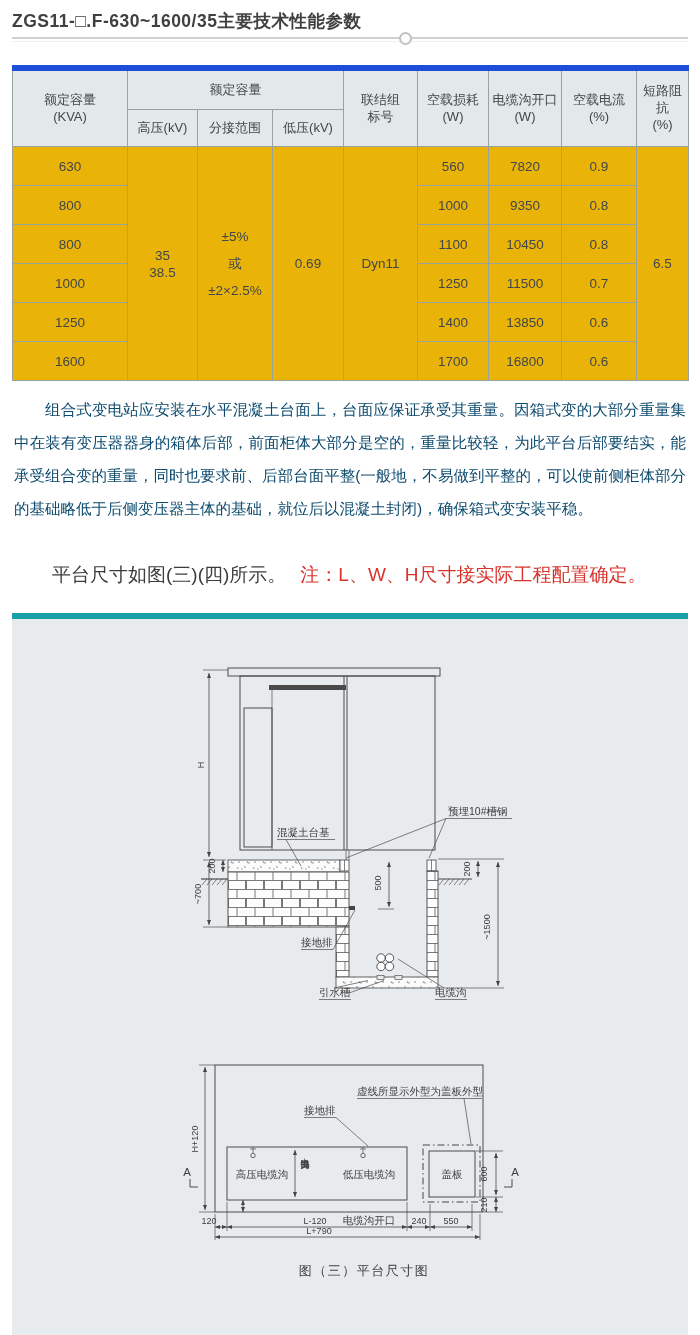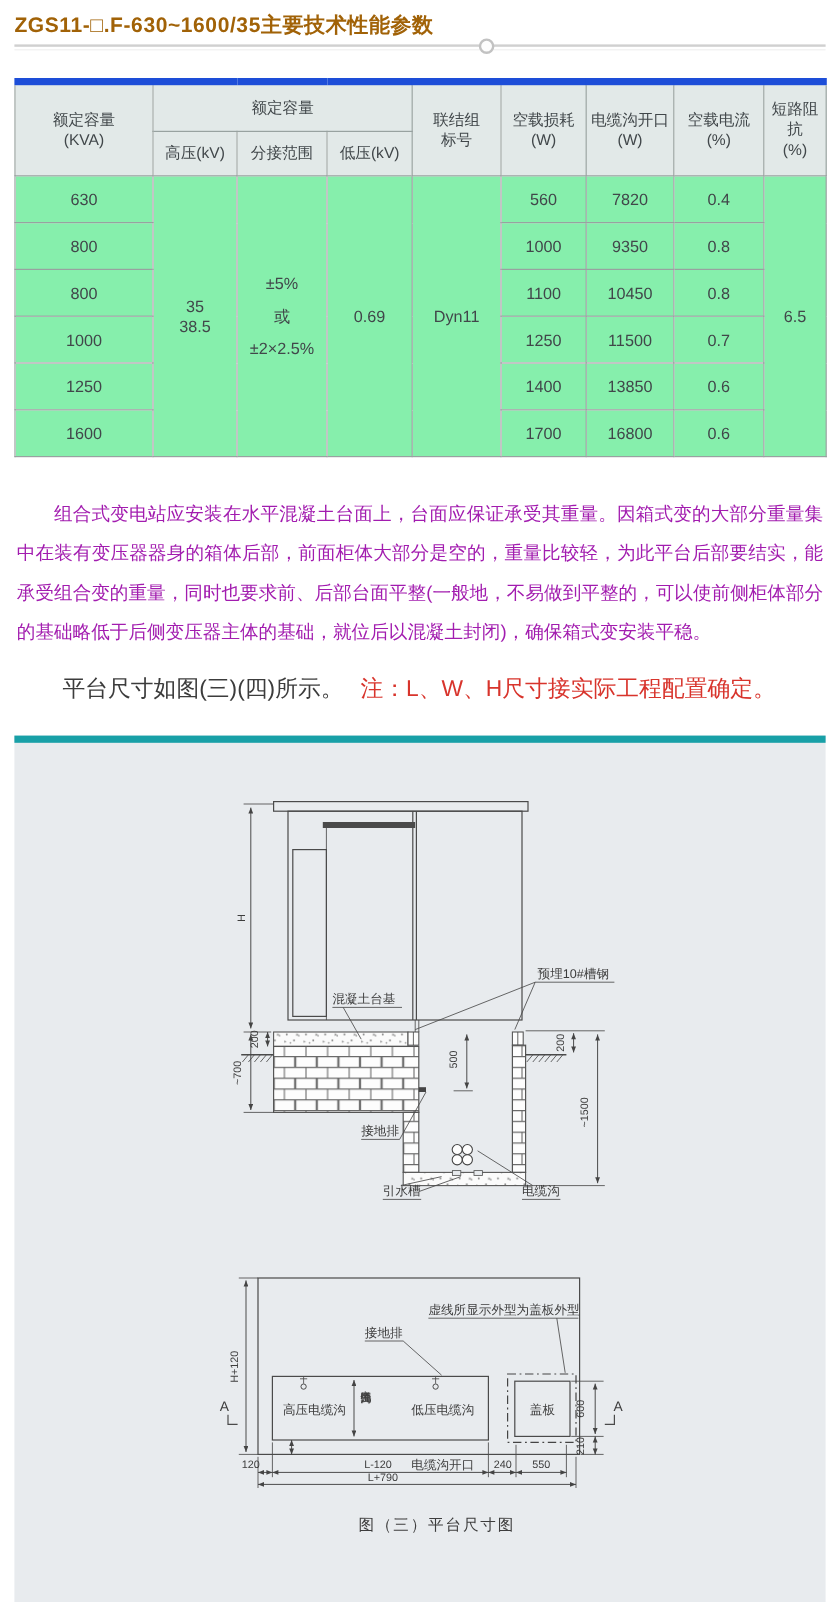--- a/index.html
+++ b/index.html
@@ -10,7 +10,7 @@
   }
   .title{
     position:absolute;left:12px;top:9px;font-size:17.5px;font-weight:bold;
-    color:#a16207;letter-spacing:.5px;white-space:nowrap;
+    color:#404040;letter-spacing:.5px;white-space:nowrap;
   }
   .divider{
     position:absolute;left:12px;width:676px;top:37px;height:2px;

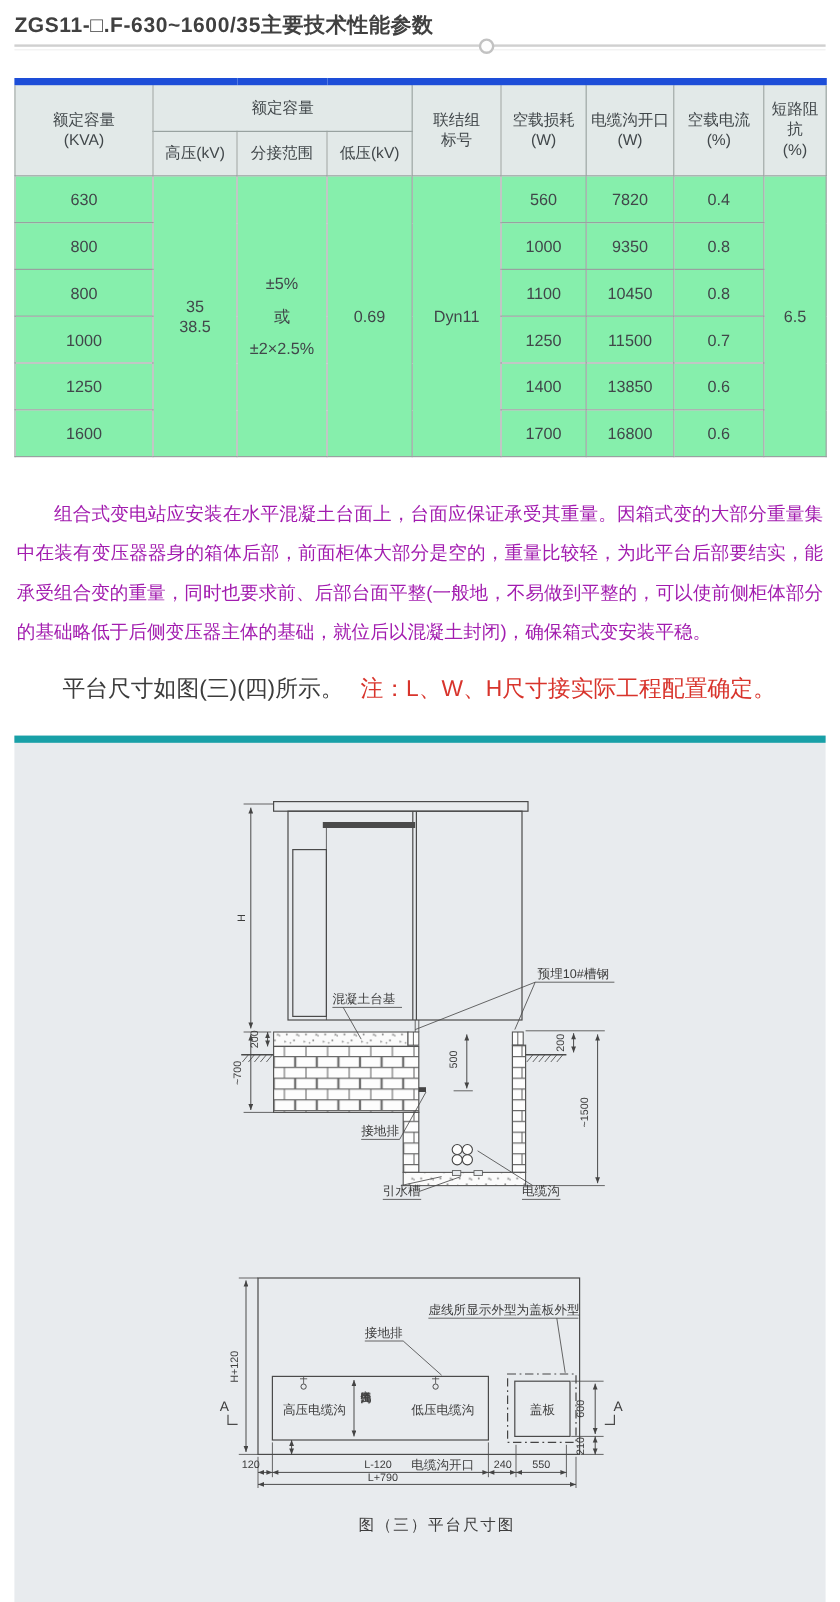--- a/index.html
+++ b/index.html
@@ -31,7 +31,7 @@
   table.spec thead th{background:#e2e9e8;font-weight:normal;line-height:1.3;}
   table.spec thead tr.h1 th{height:38px;}
   table.spec thead tr.h2 th{height:36px;}
-  table.spec tbody td{background:#86efac;height:38px;font-size:13.5px;}
+  table.spec tbody td{background:#eab308;height:38px;font-size:13.5px;}
   td.hv{line-height:17px;}
   td.tap{line-height:27px;}
   .para{

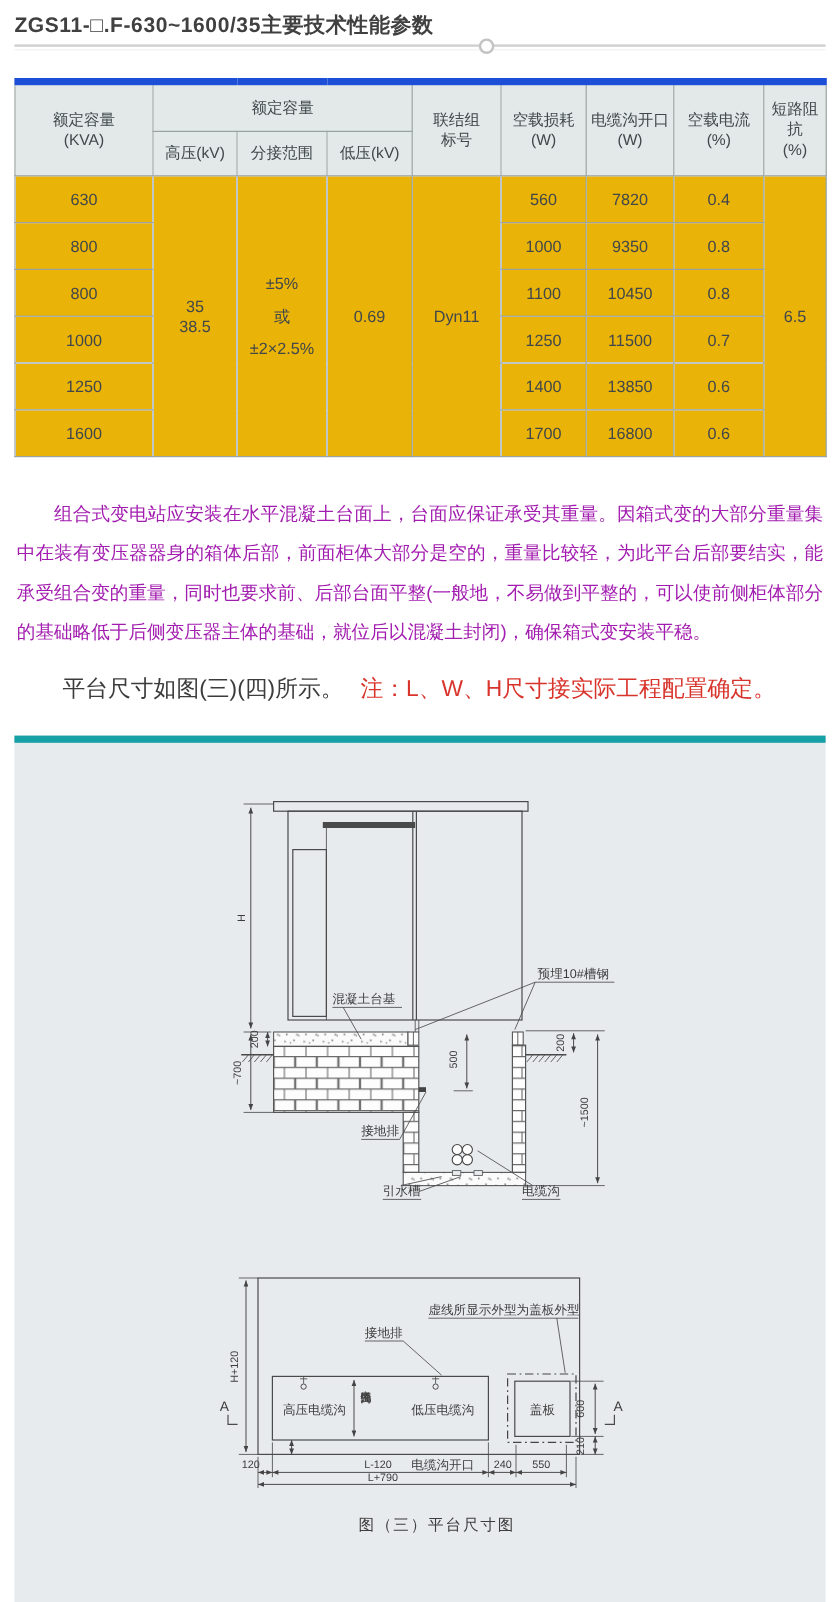--- a/index.html
+++ b/index.html
@@ -109,7 +109,7 @@
       <td rowspan="6">Dyn11</td>
       <td>560</td>
       <td>7820</td>
-      <td>0.4</td>
+      <td>0.9</td>
       <td rowspan="6">6.5</td>
     </tr>
     <tr>

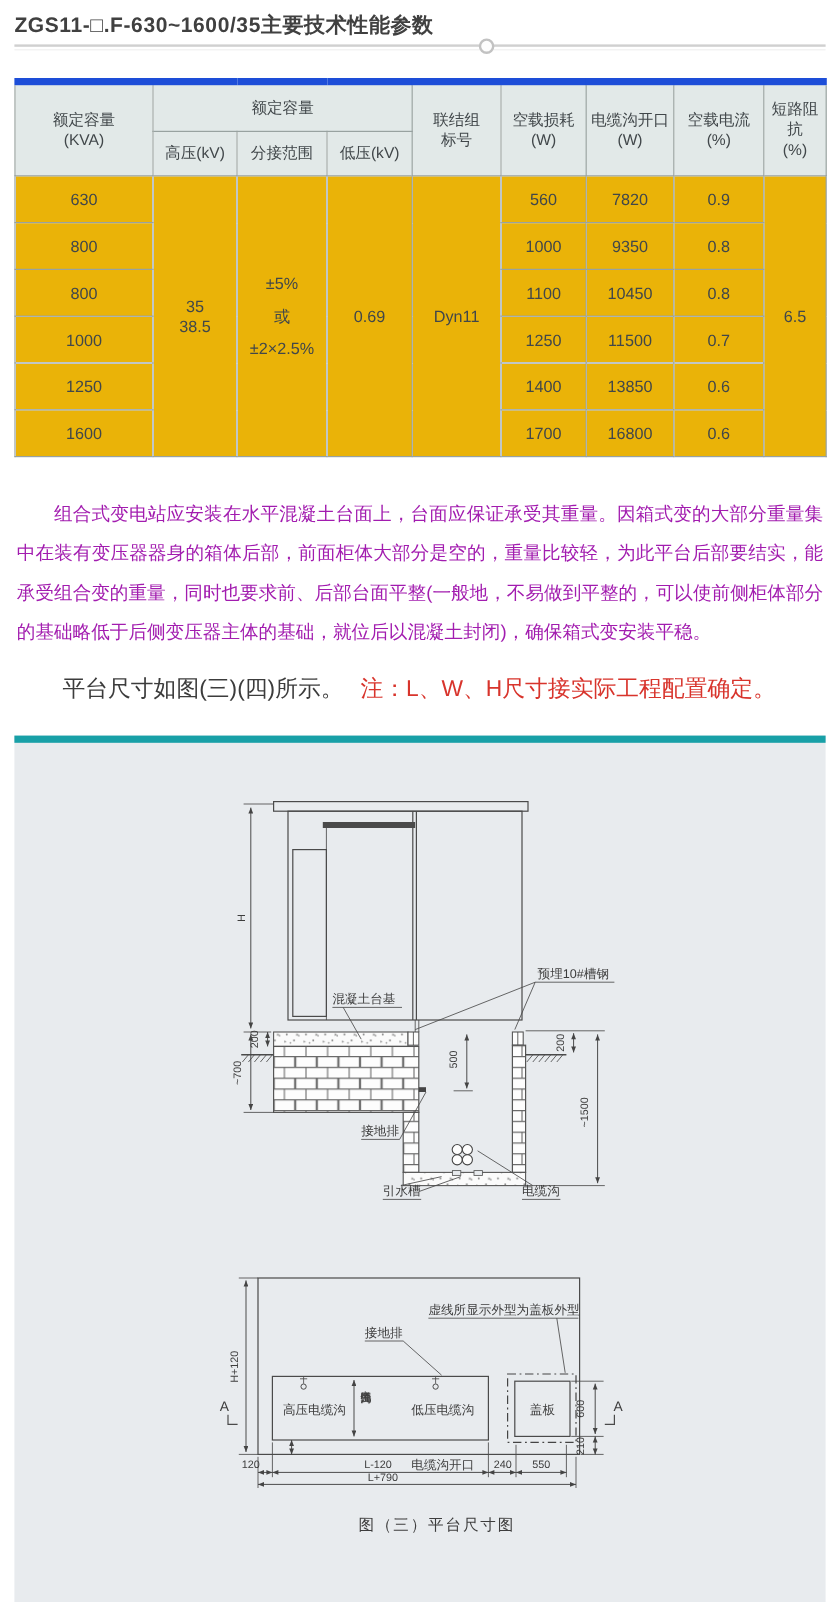--- a/index.html
+++ b/index.html
@@ -35,8 +35,8 @@
   td.hv{line-height:17px;}
   td.tap{line-height:27px;}
   .para{
-    position:absolute;left:14px;top:412px;width:672px;margin:0;
-    font-size:15.5px;line-height:33px;color:#a21caf;text-align:justify;text-indent:2em;
+    position:absolute;left:14px;top:393px;width:672px;margin:0;
+    font-size:15.5px;line-height:33px;color:#0c4a6e;text-align:justify;text-indent:2em;
   }
   .figline{
     position:absolute;left:14px;top:558px;width:680px;margin:0;

